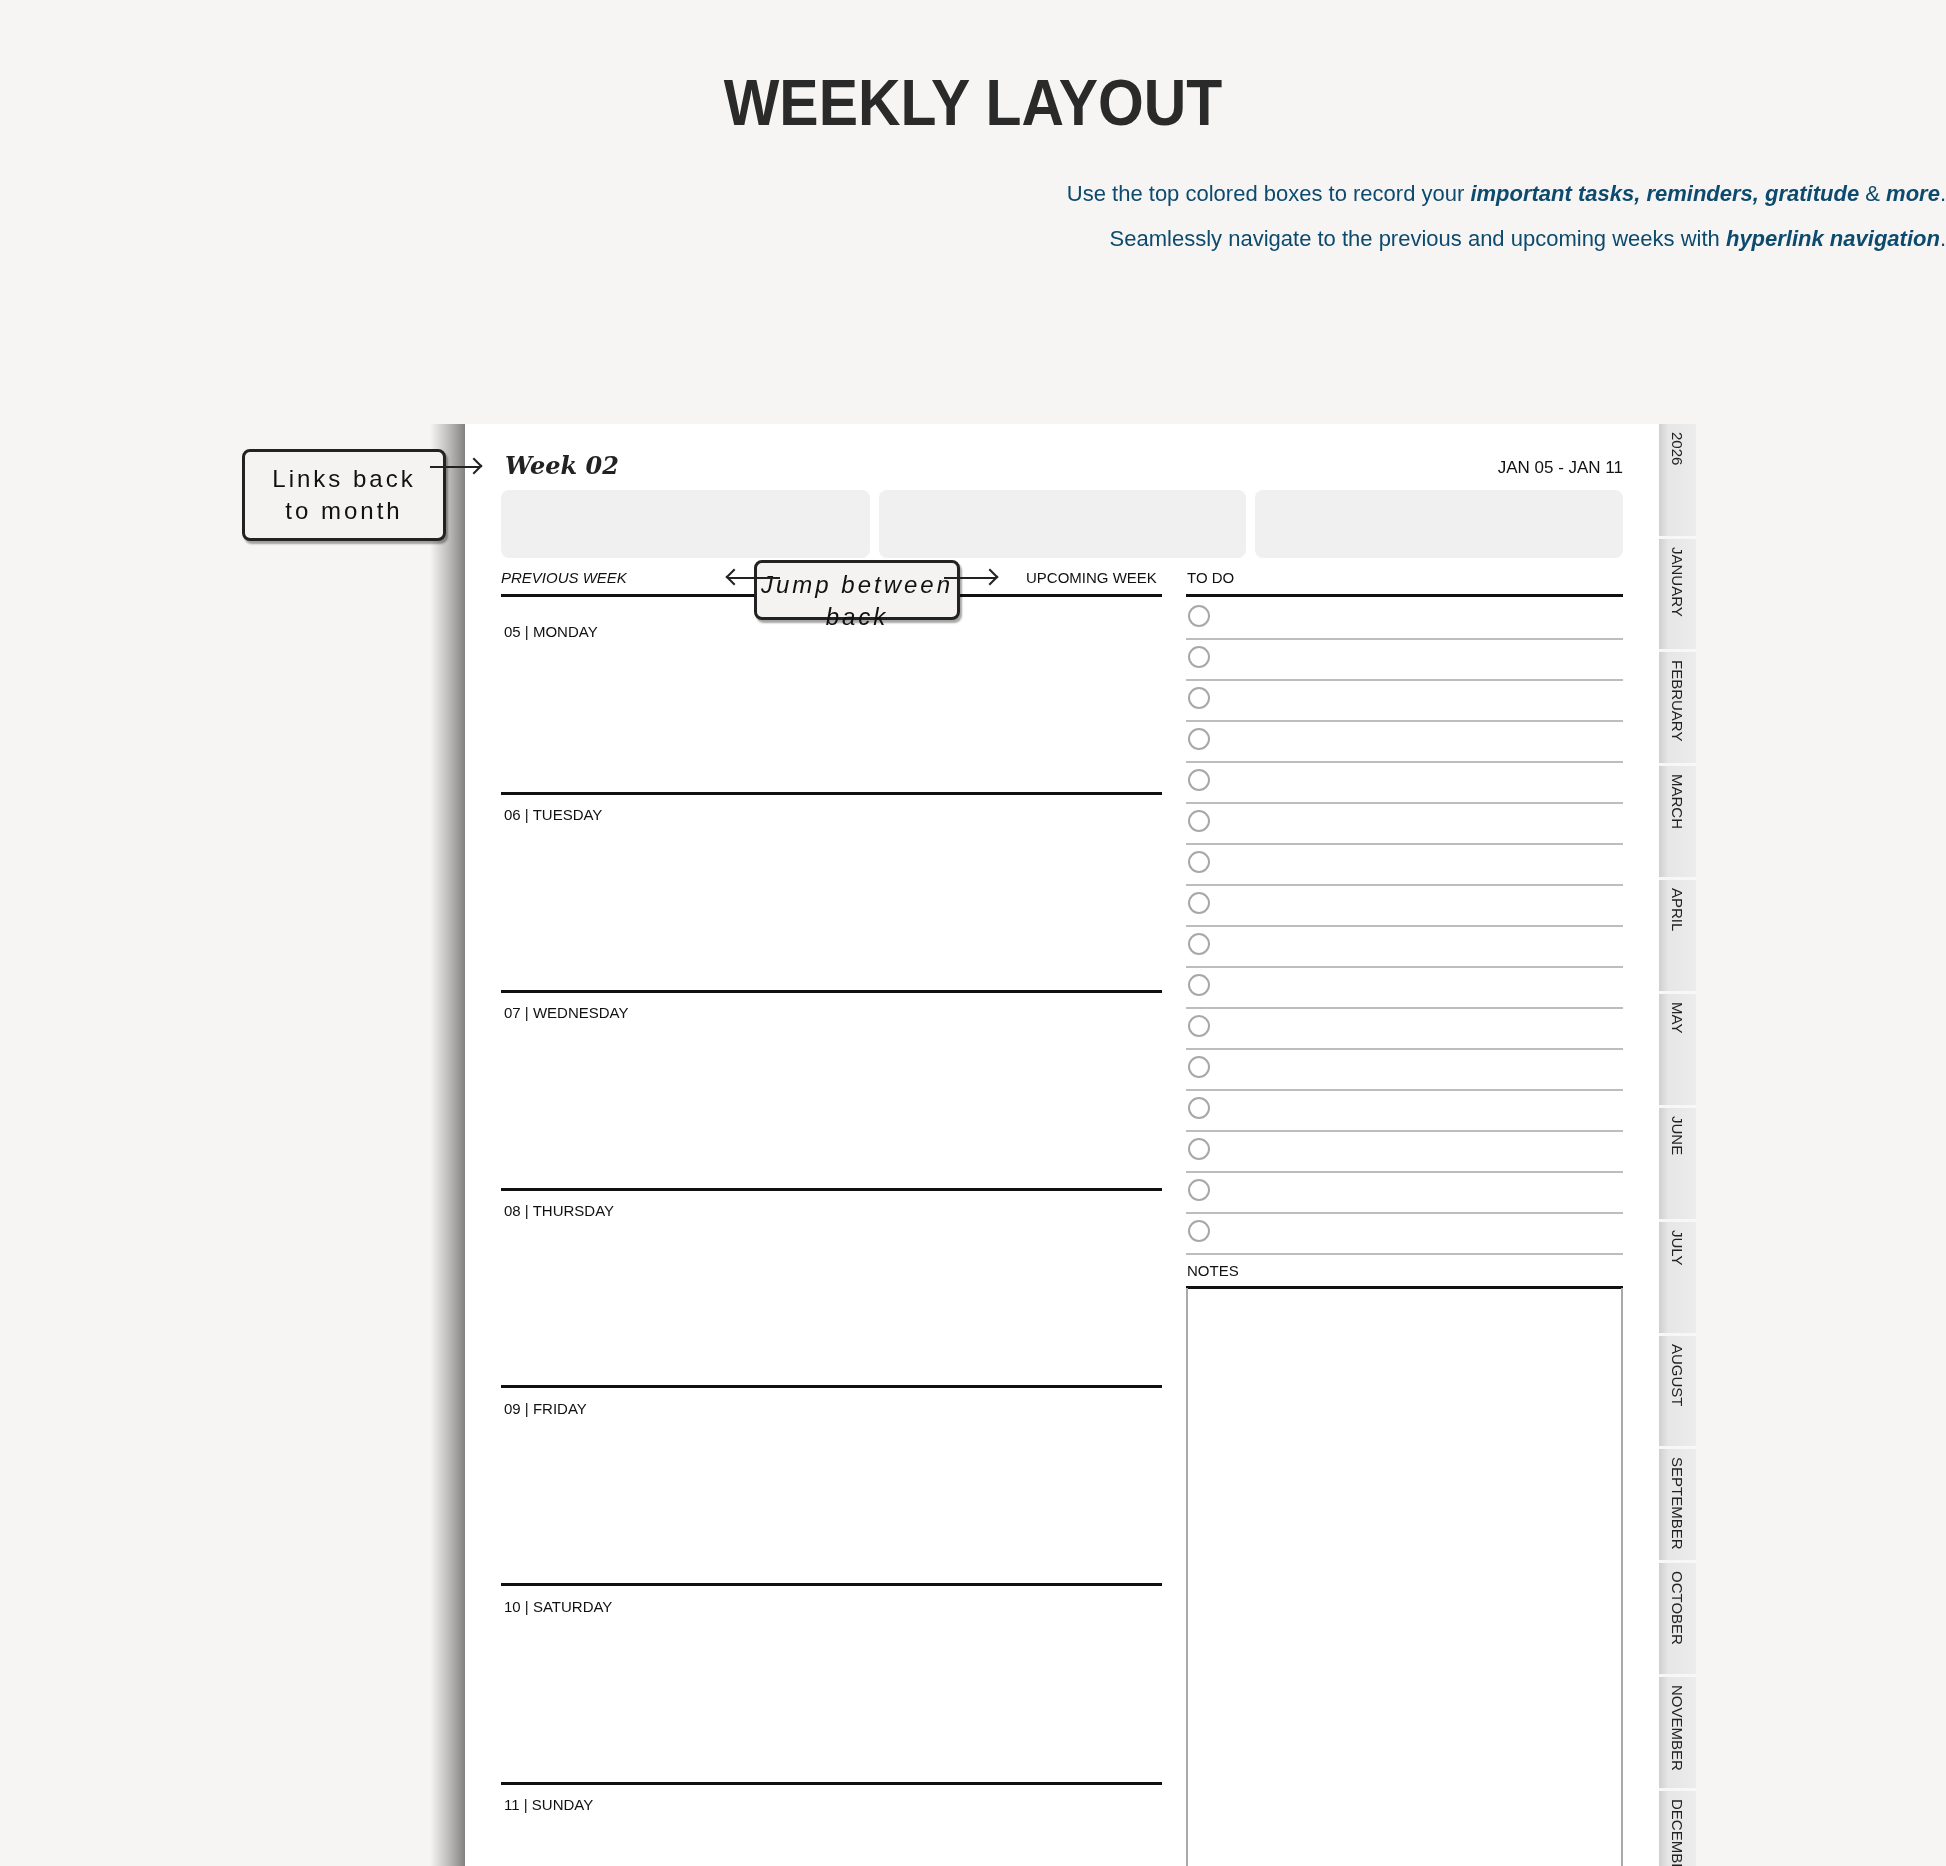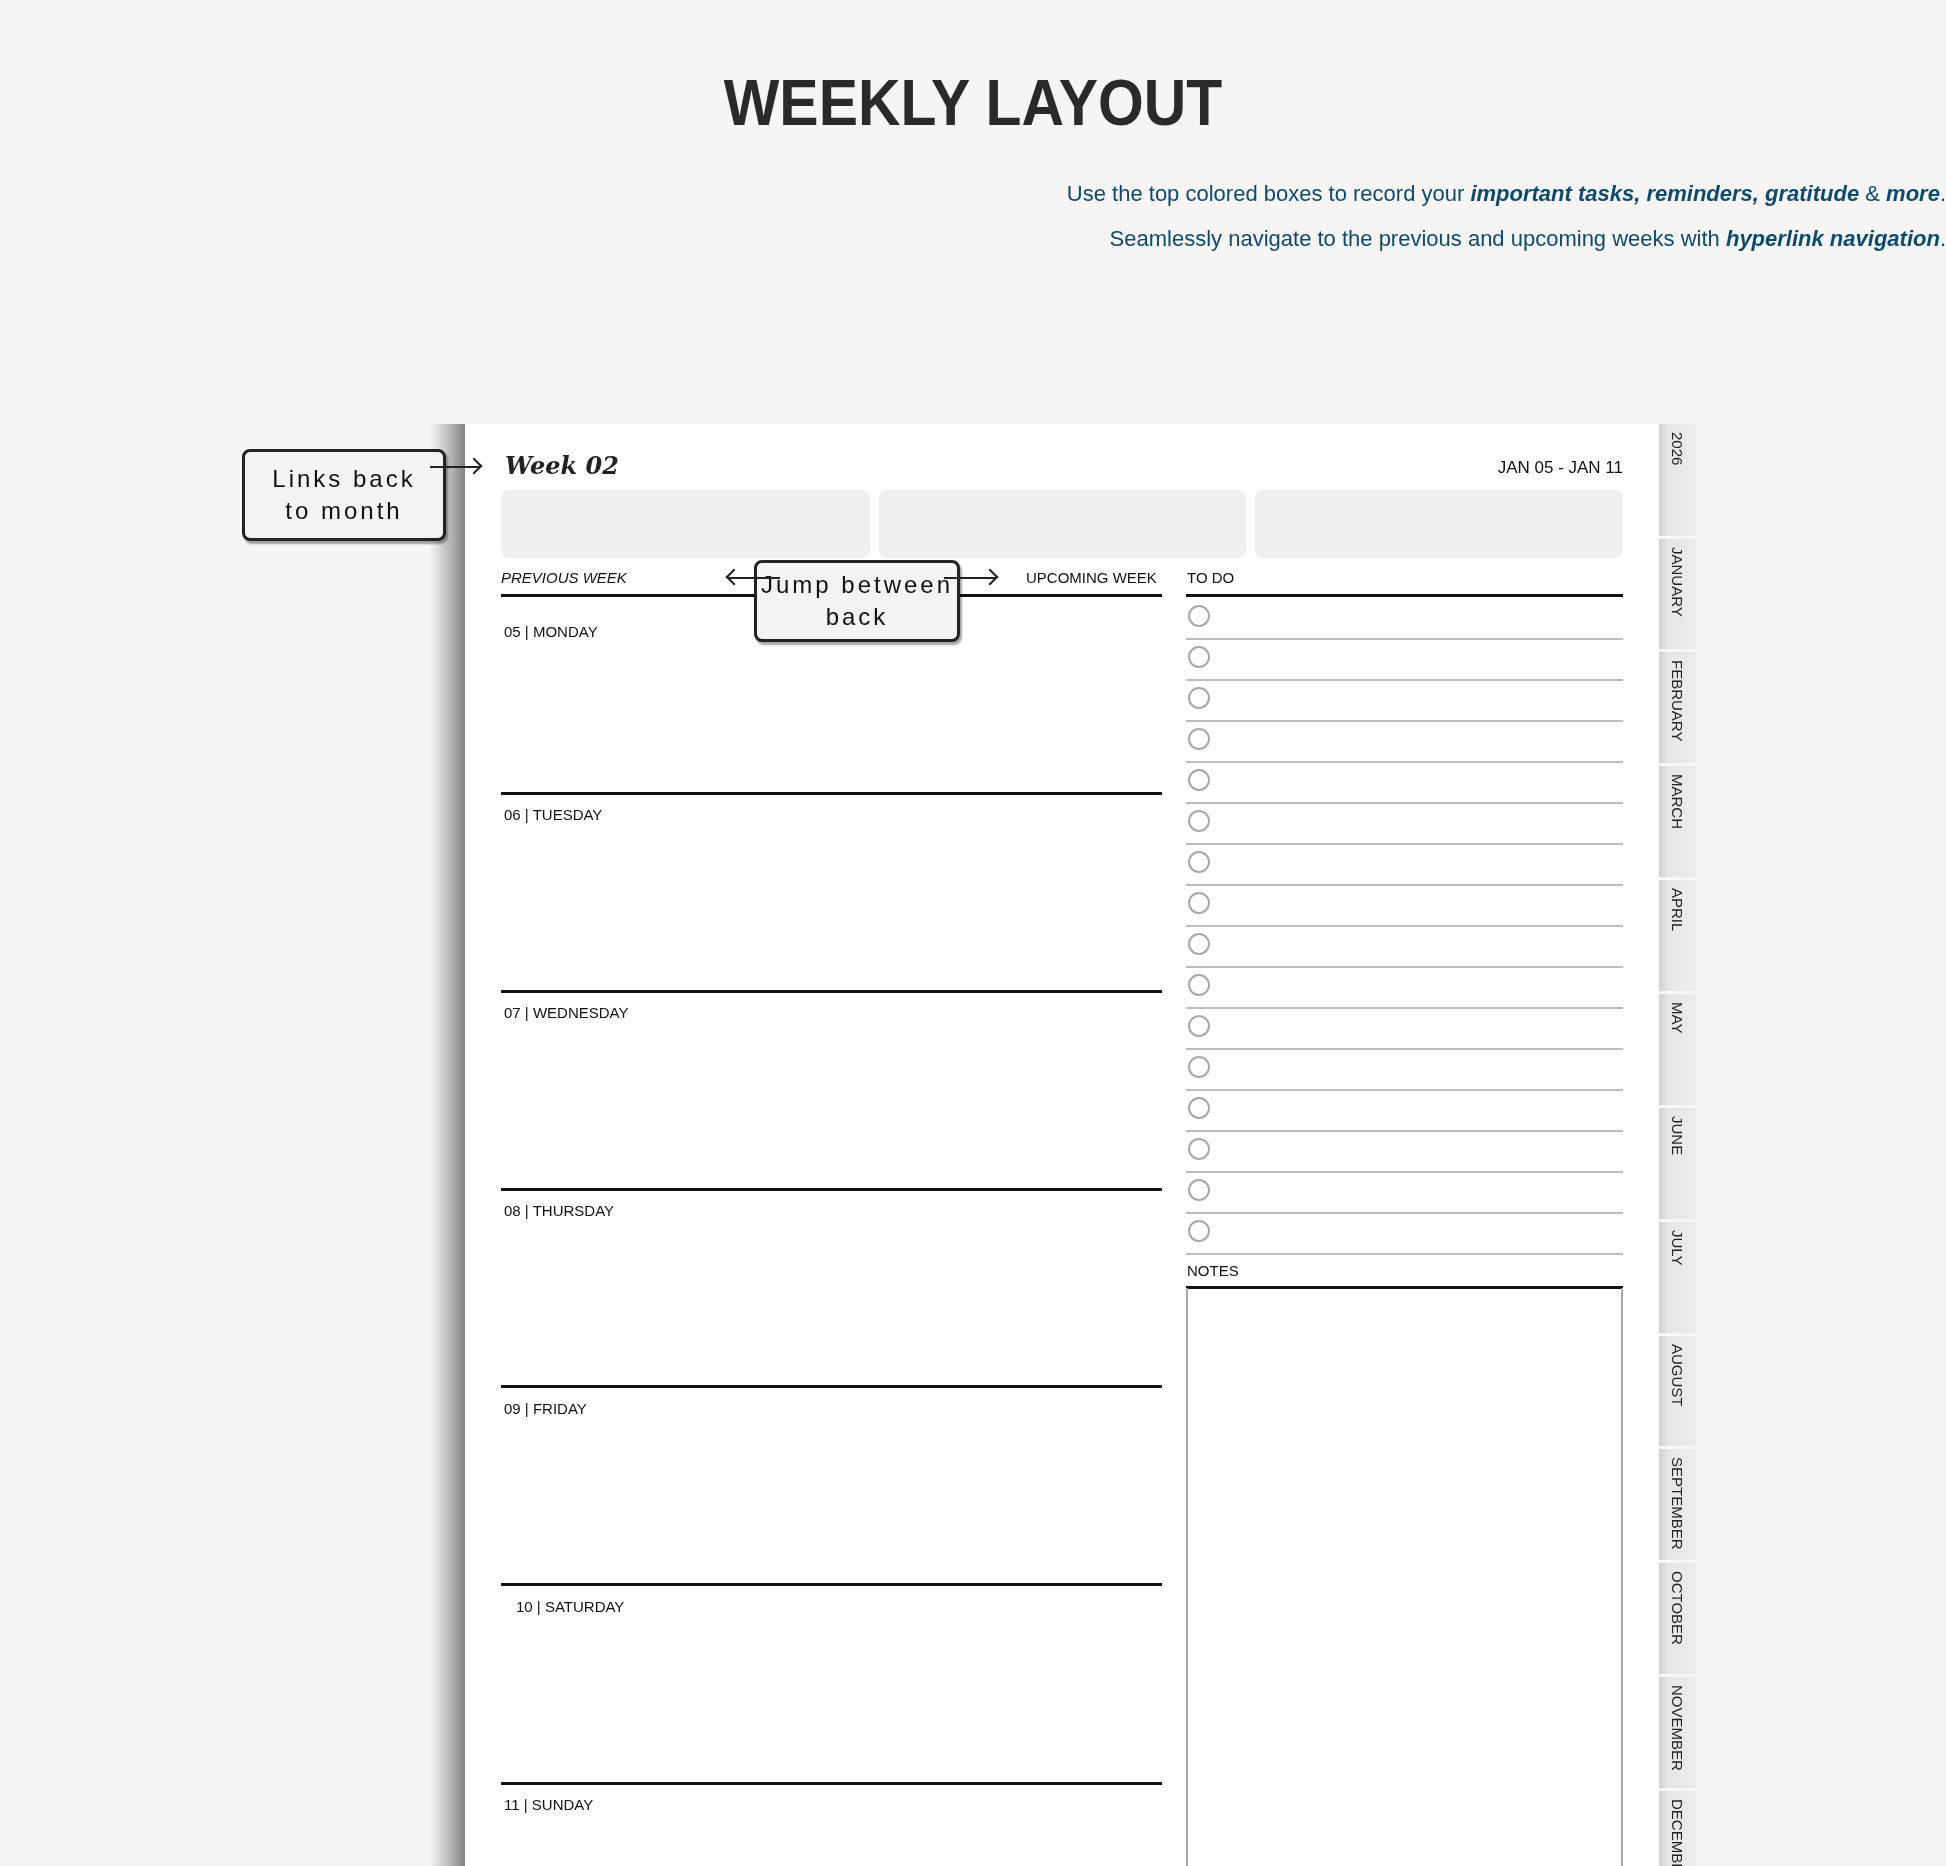--- a/index.html
+++ b/index.html
@@ -246,7 +246,7 @@
 </div>
 <div class="arrow right" style="left:430px;top:466px;width:50px;"></div>
 
-<div class="callout" style="left:754px;top:532px;width:206px;height:82px;padding-top:6px;">
+<div class="callout" style="left:754px;top:532px;width:206px;height:60px;padding-top:6px;font-style:italic;">
   <div>Jump between</div>
   <div>back</div>
 </div>

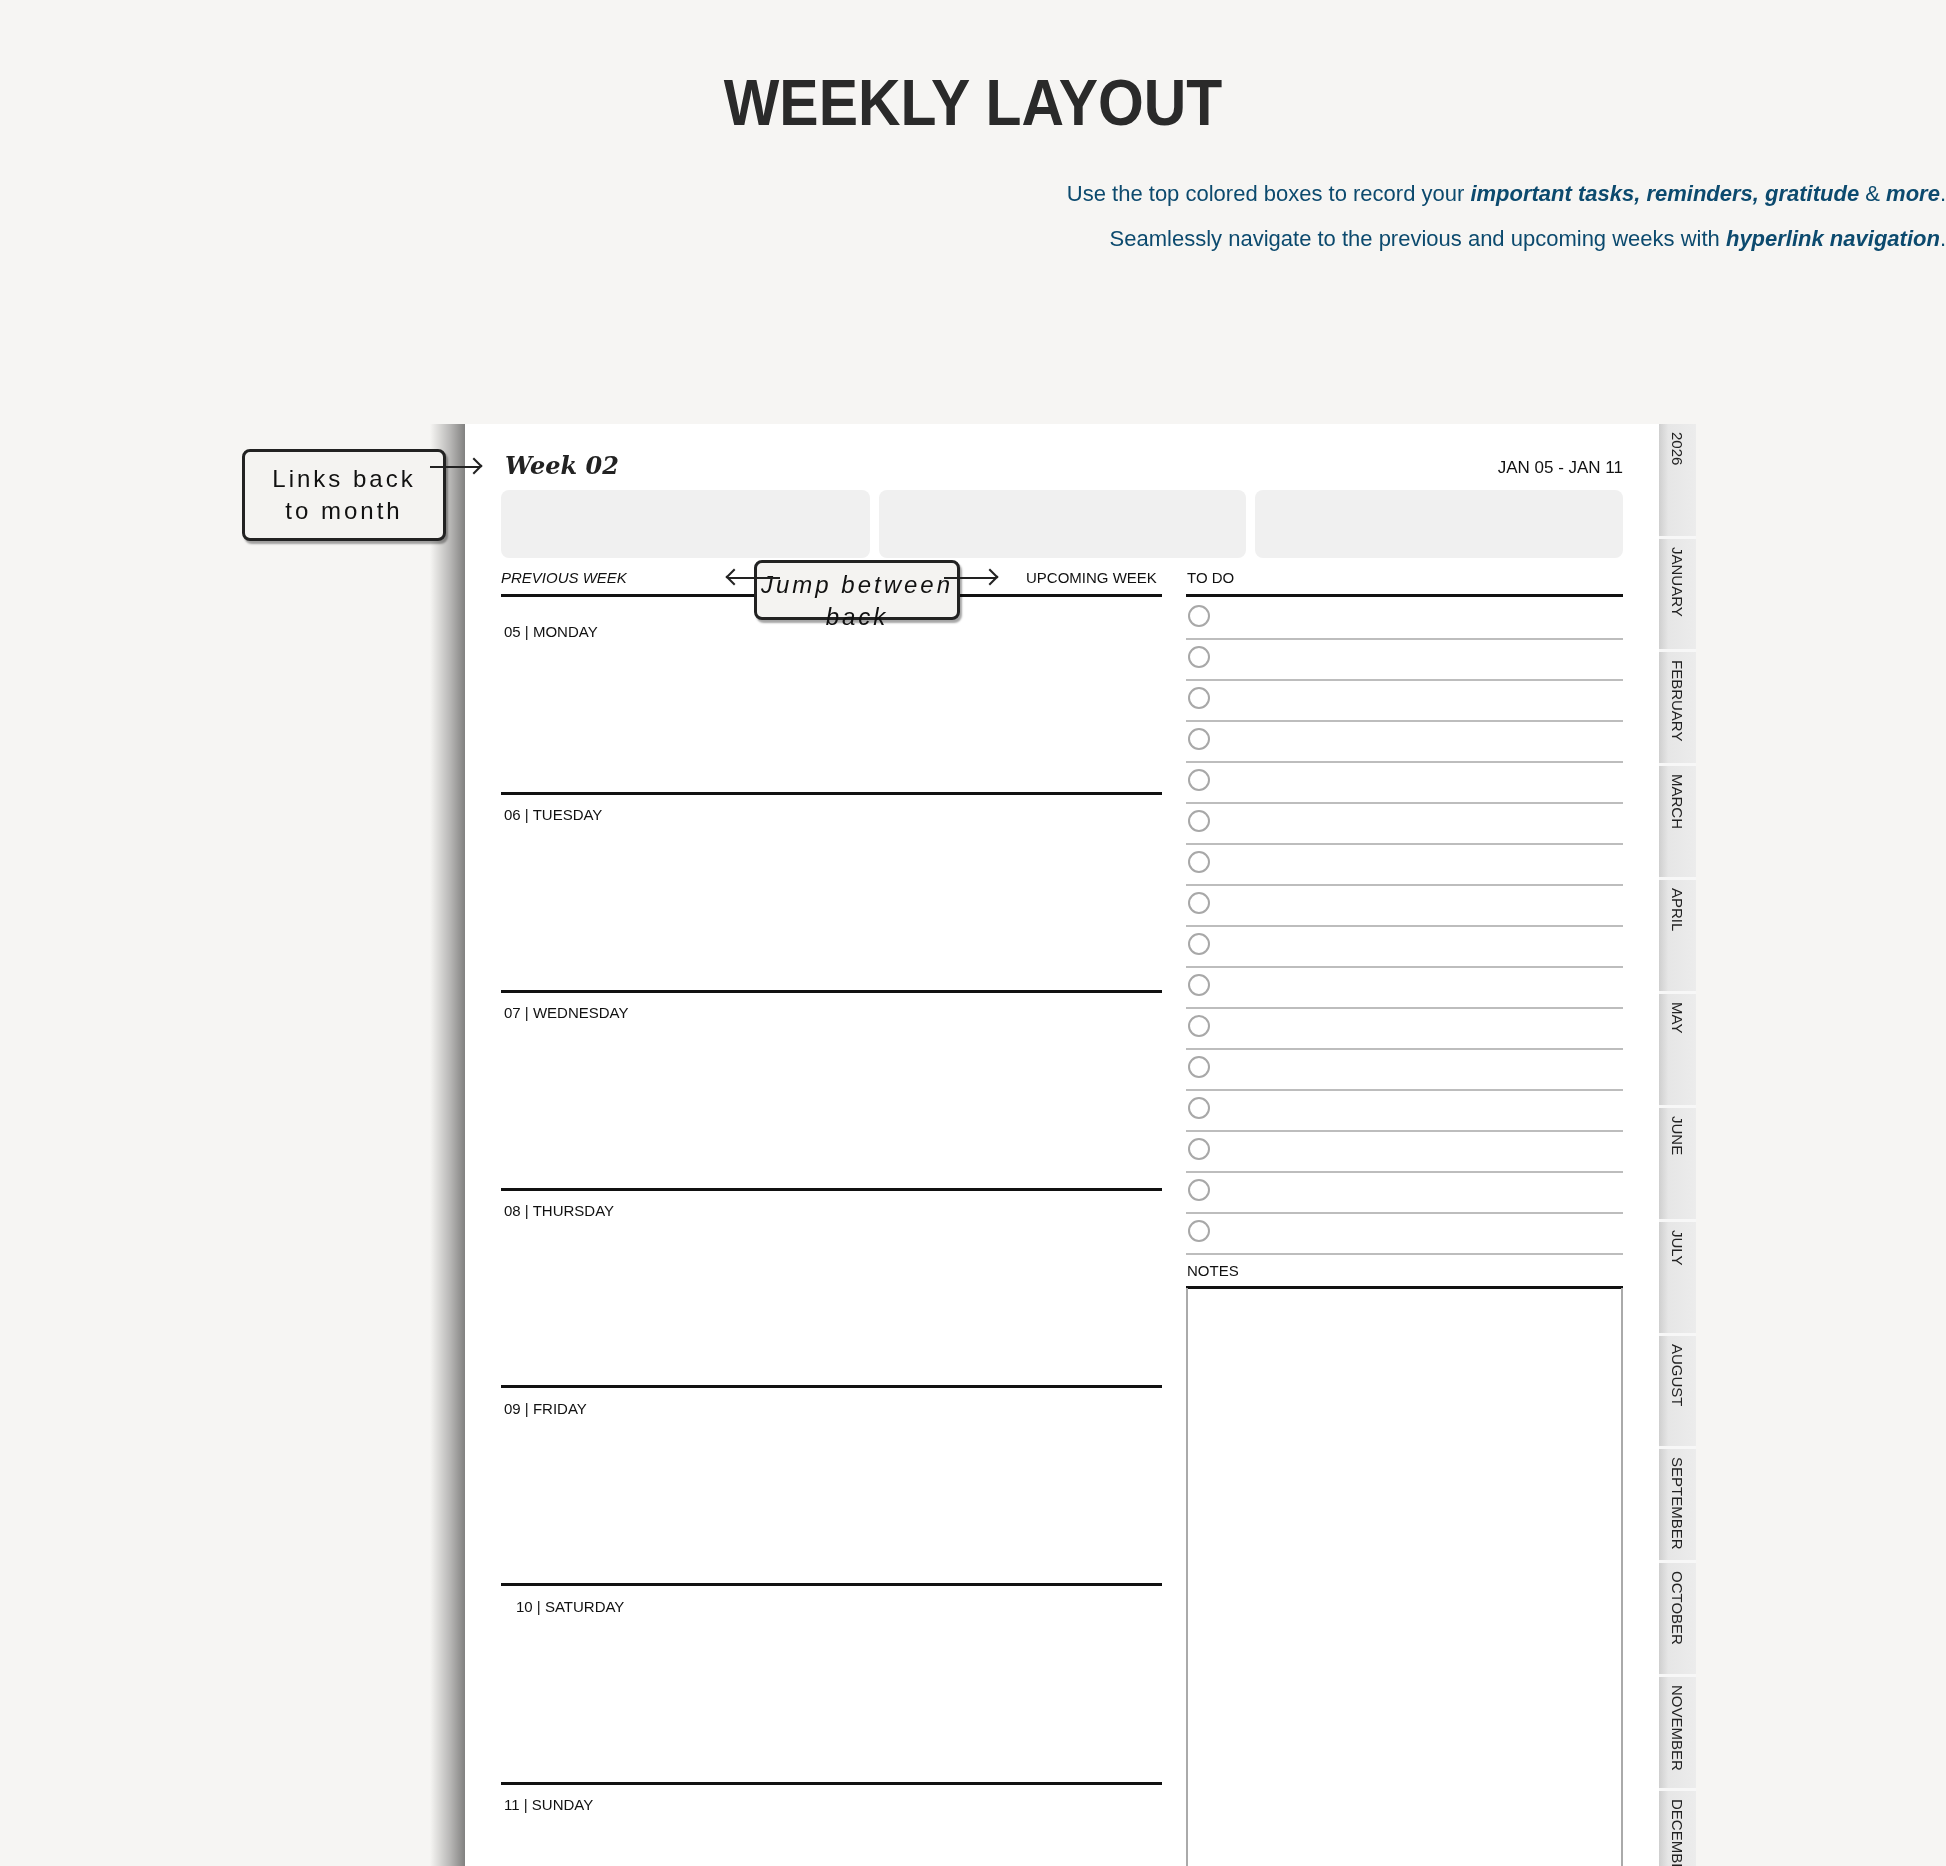--- a/index.html
+++ b/index.html
@@ -138,7 +138,7 @@
 <div class="day-area" style="top:1422px;height:160px;"></div>
 <div class="thick-line" style="left:501px;top:1583px;width:661px;"></div>
 
-<div class="day-label" style="top:1598px;margin-left:12px;">10 | SATURDAY</div>
+<div class="day-label" style="top:1598px;">10 | SATURDAY</div>
 <div class="day-area" style="top:1620px;height:160px;"></div>
 <div class="thick-line" style="left:501px;top:1782px;width:661px;"></div>
 

